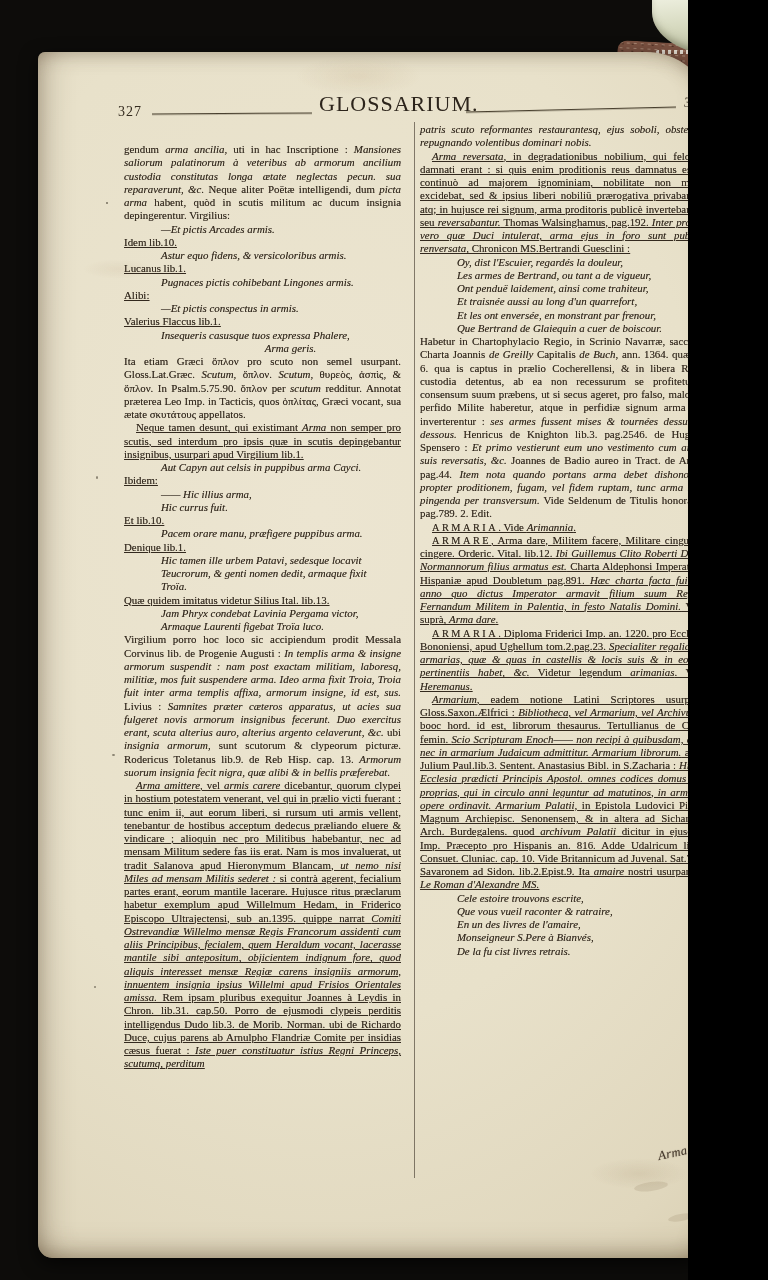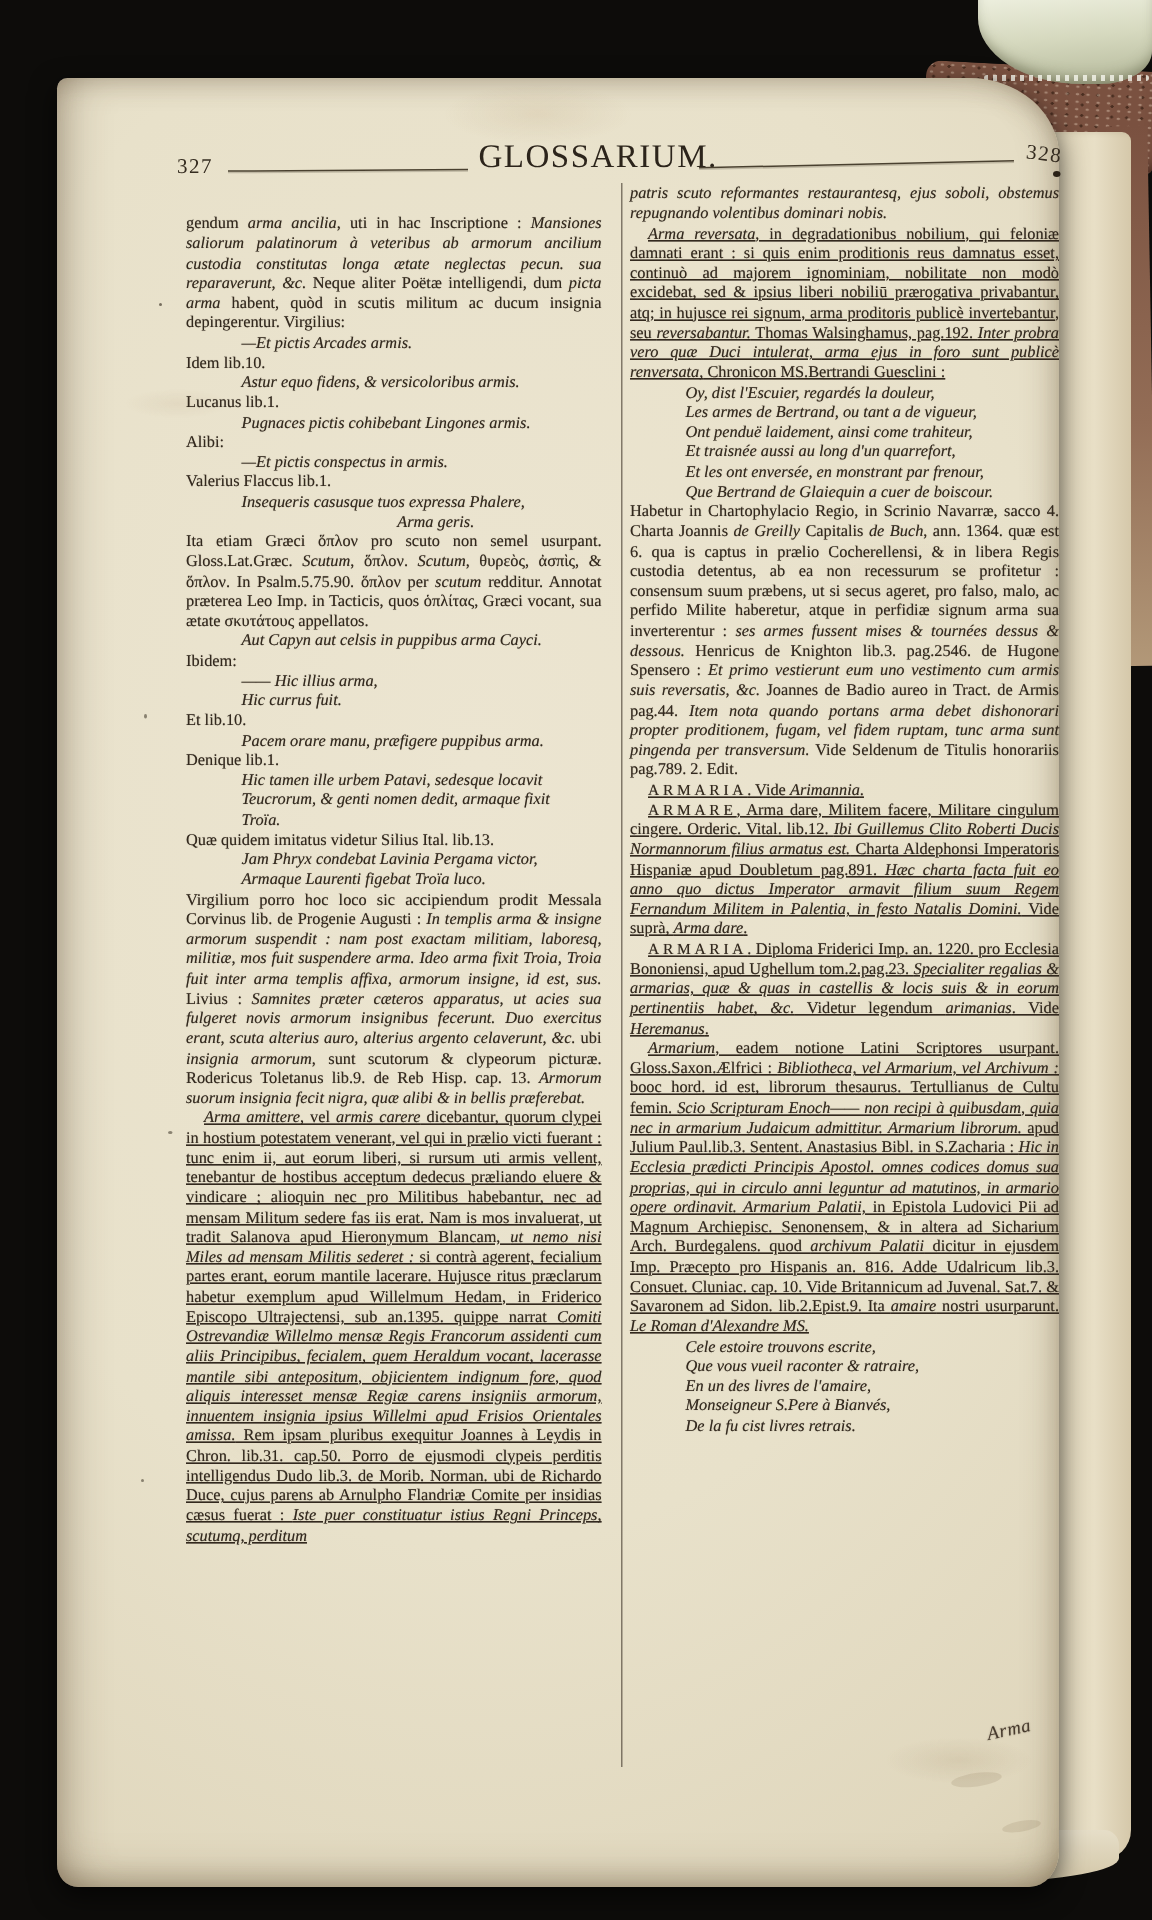--- a/index.html
+++ b/index.html
@@ -3,7 +3,7 @@
 <meta charset="utf-8">
 <style>
   html,body{margin:0;padding:0;background:#000;}
-  .scene{position:relative;width:768px;height:1280px;overflow:hidden;
+  .scene{position:relative;width:688px;height:1280px;overflow:hidden;
          background:#0d0c0a;font-family:"Liberation Serif","DejaVu Serif",serif;}
   
   .headband{position:absolute;left:652px;top:0;width:116px;height:56px;z-index:2;

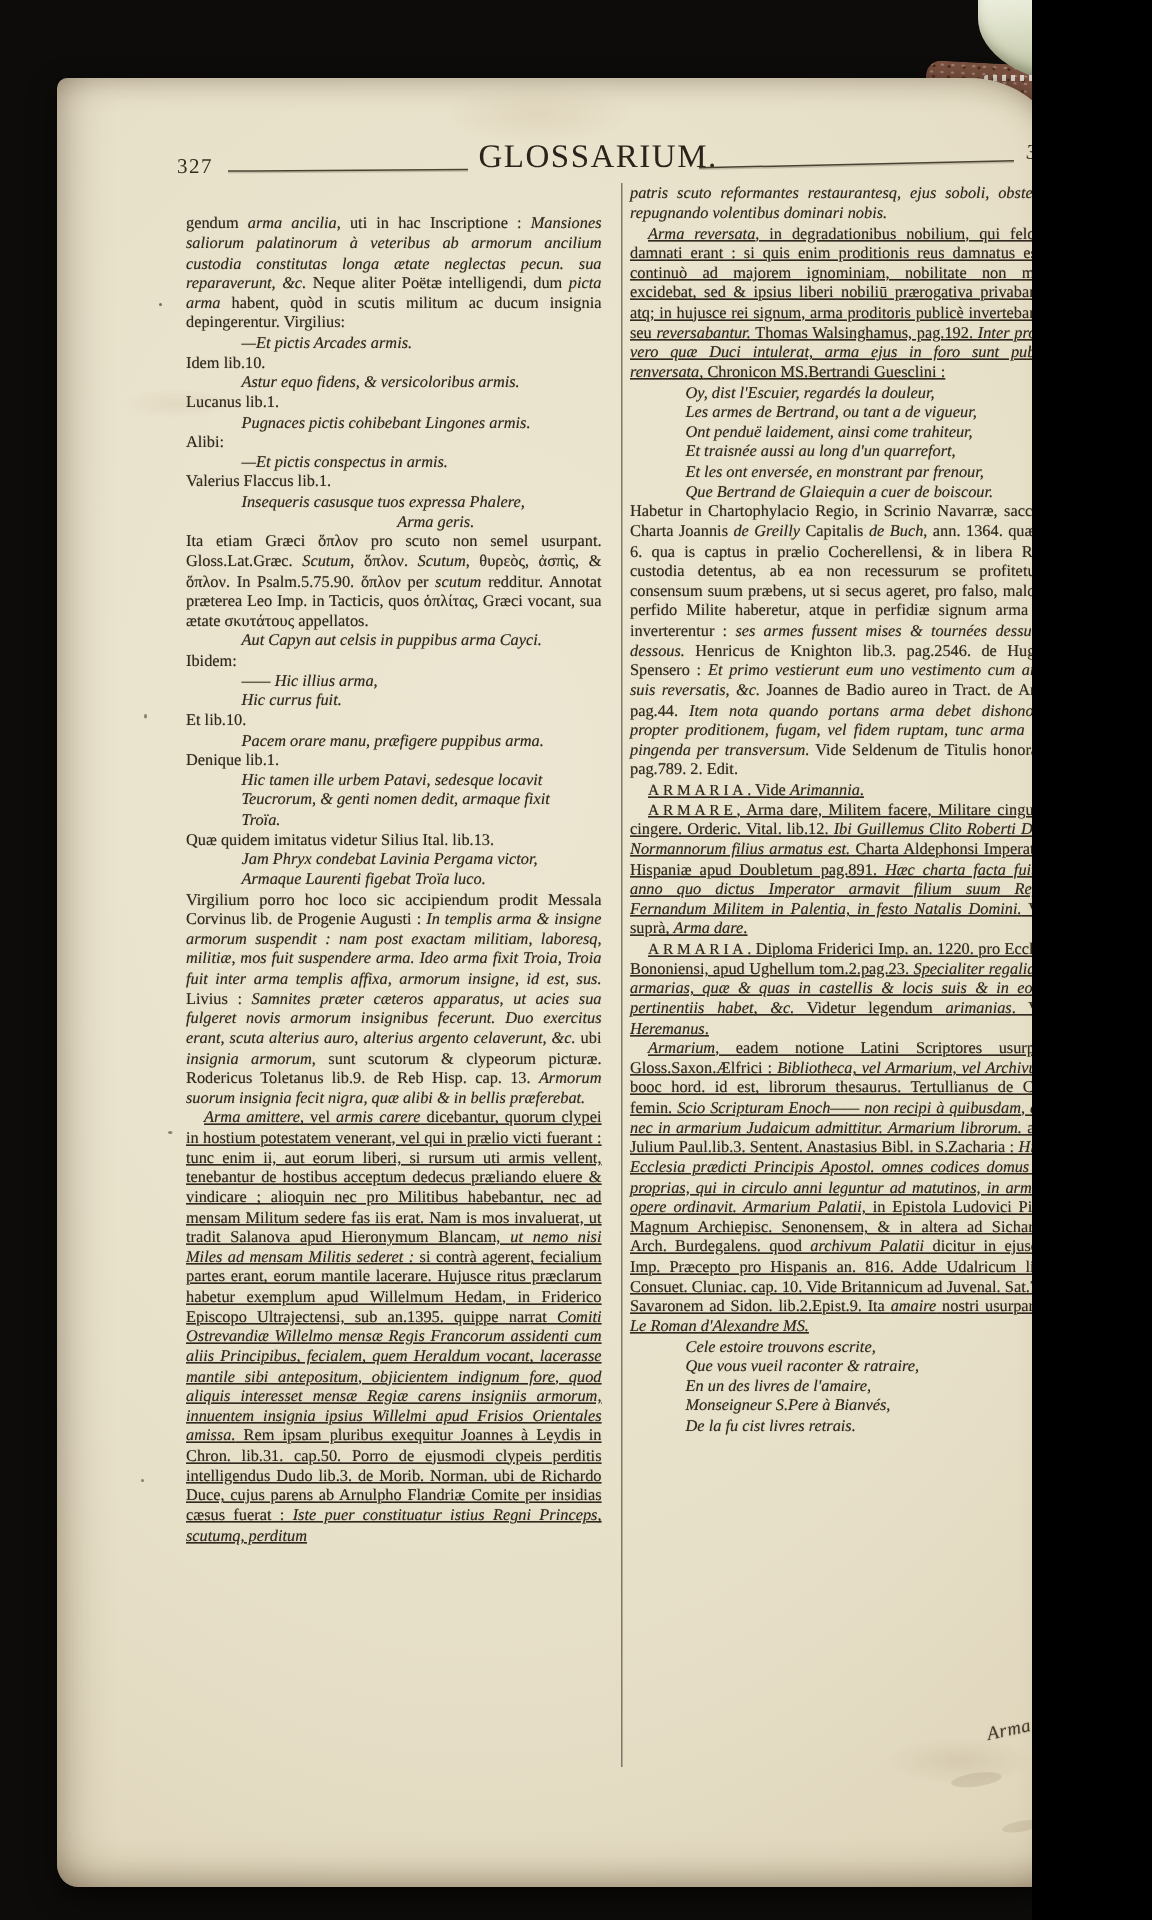--- a/index.html
+++ b/index.html
@@ -67,7 +67,7 @@
   .col p.ind{text-indent:12px;text-decoration:underline;}
   .col p.verse{padding-left:37px;text-align:left;font-style:italic;}
   .col p.verse2{padding-left:56px;text-align:center;font-style:italic;}
-  .col p.cite{text-align:left;}
+  .col p.cite{text-align:left;text-decoration:underline;}
   .it{font-style:italic;}
   .sc{letter-spacing:2.5px;font-size:10.3px;}
   

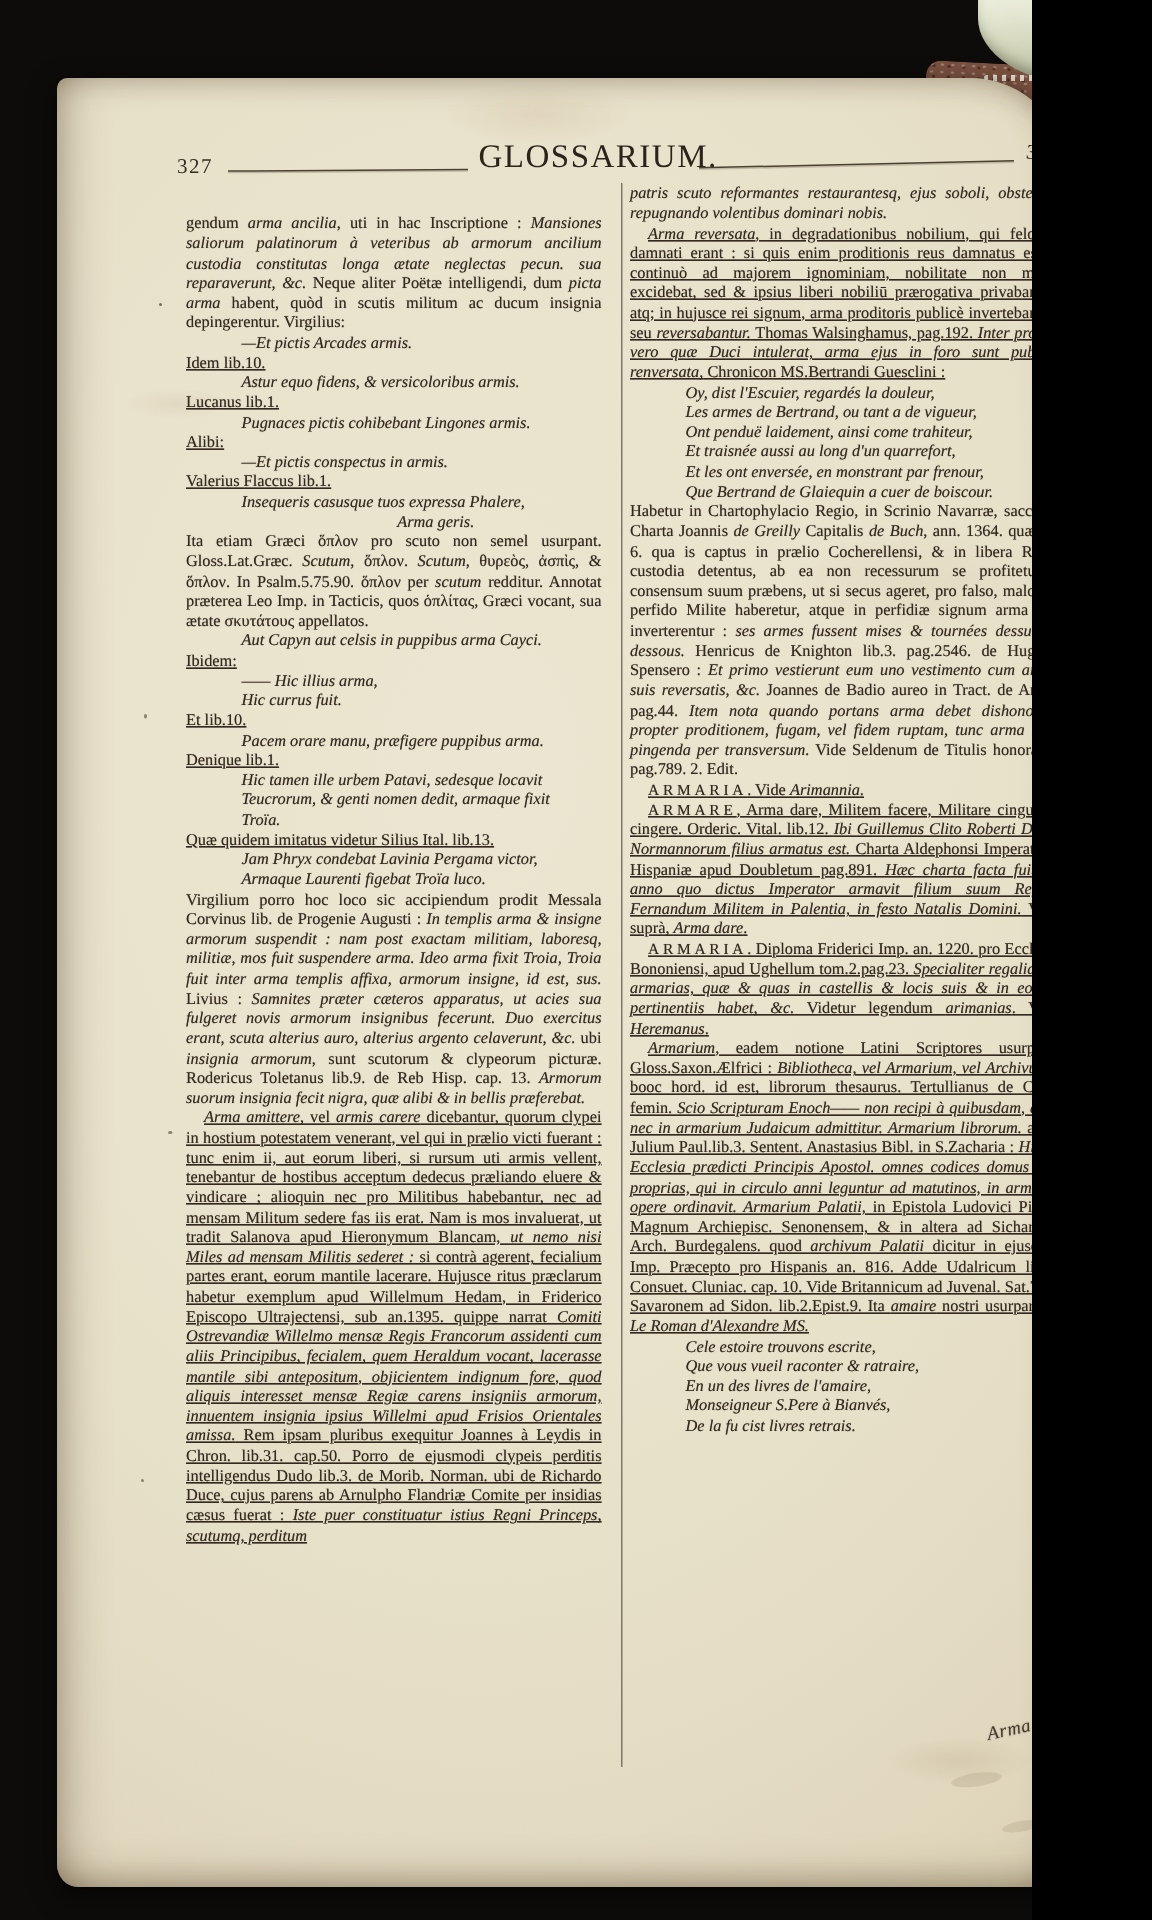--- a/index.html
+++ b/index.html
@@ -121,6 +121,7 @@
         <p class="verse"><span class="it">Insequeris casusque tuos expressa Phalere,</span></p>
         <p class="verse2"><span class="it">Arma geris.</span></p>
         <p class="just"><span>Ita etiam Græci ὅπλον pro scuto non semel usurpant. Gloss.Lat.Græc. </span><span class="it">Scutum</span><span>, ὅπλον. </span><span class="it">Scutum</span><span>, θυρεὸς, ἀσπὶς, &amp; ὅπλον. In Psalm.5.75.90. ὅπλον per </span><span class="it">scutum</span><span> redditur. Annotat præterea Leo Imp. in Tacticis, quos ὁπλίτας, Græci vocant, sua ætate σκυτάτους appellatos.</span></p>
+        <p class="just ind"><span>Neque tamen desunt, qui existimant </span><span class="it">Arma</span><span> non semper pro scutis, sed interdum pro ipsis quæ in scutis depingebantur insignibus, usurpari apud Virgilium lib.1.</span></p>
         <p class="verse"><span class="it">Aut Capyn aut celsis in puppibus arma Cayci.</span></p>
         <p class="cite"><span>Ibidem:</span></p>
         <p class="verse"><span class="it">—— Hic illius arma,</span></p>

